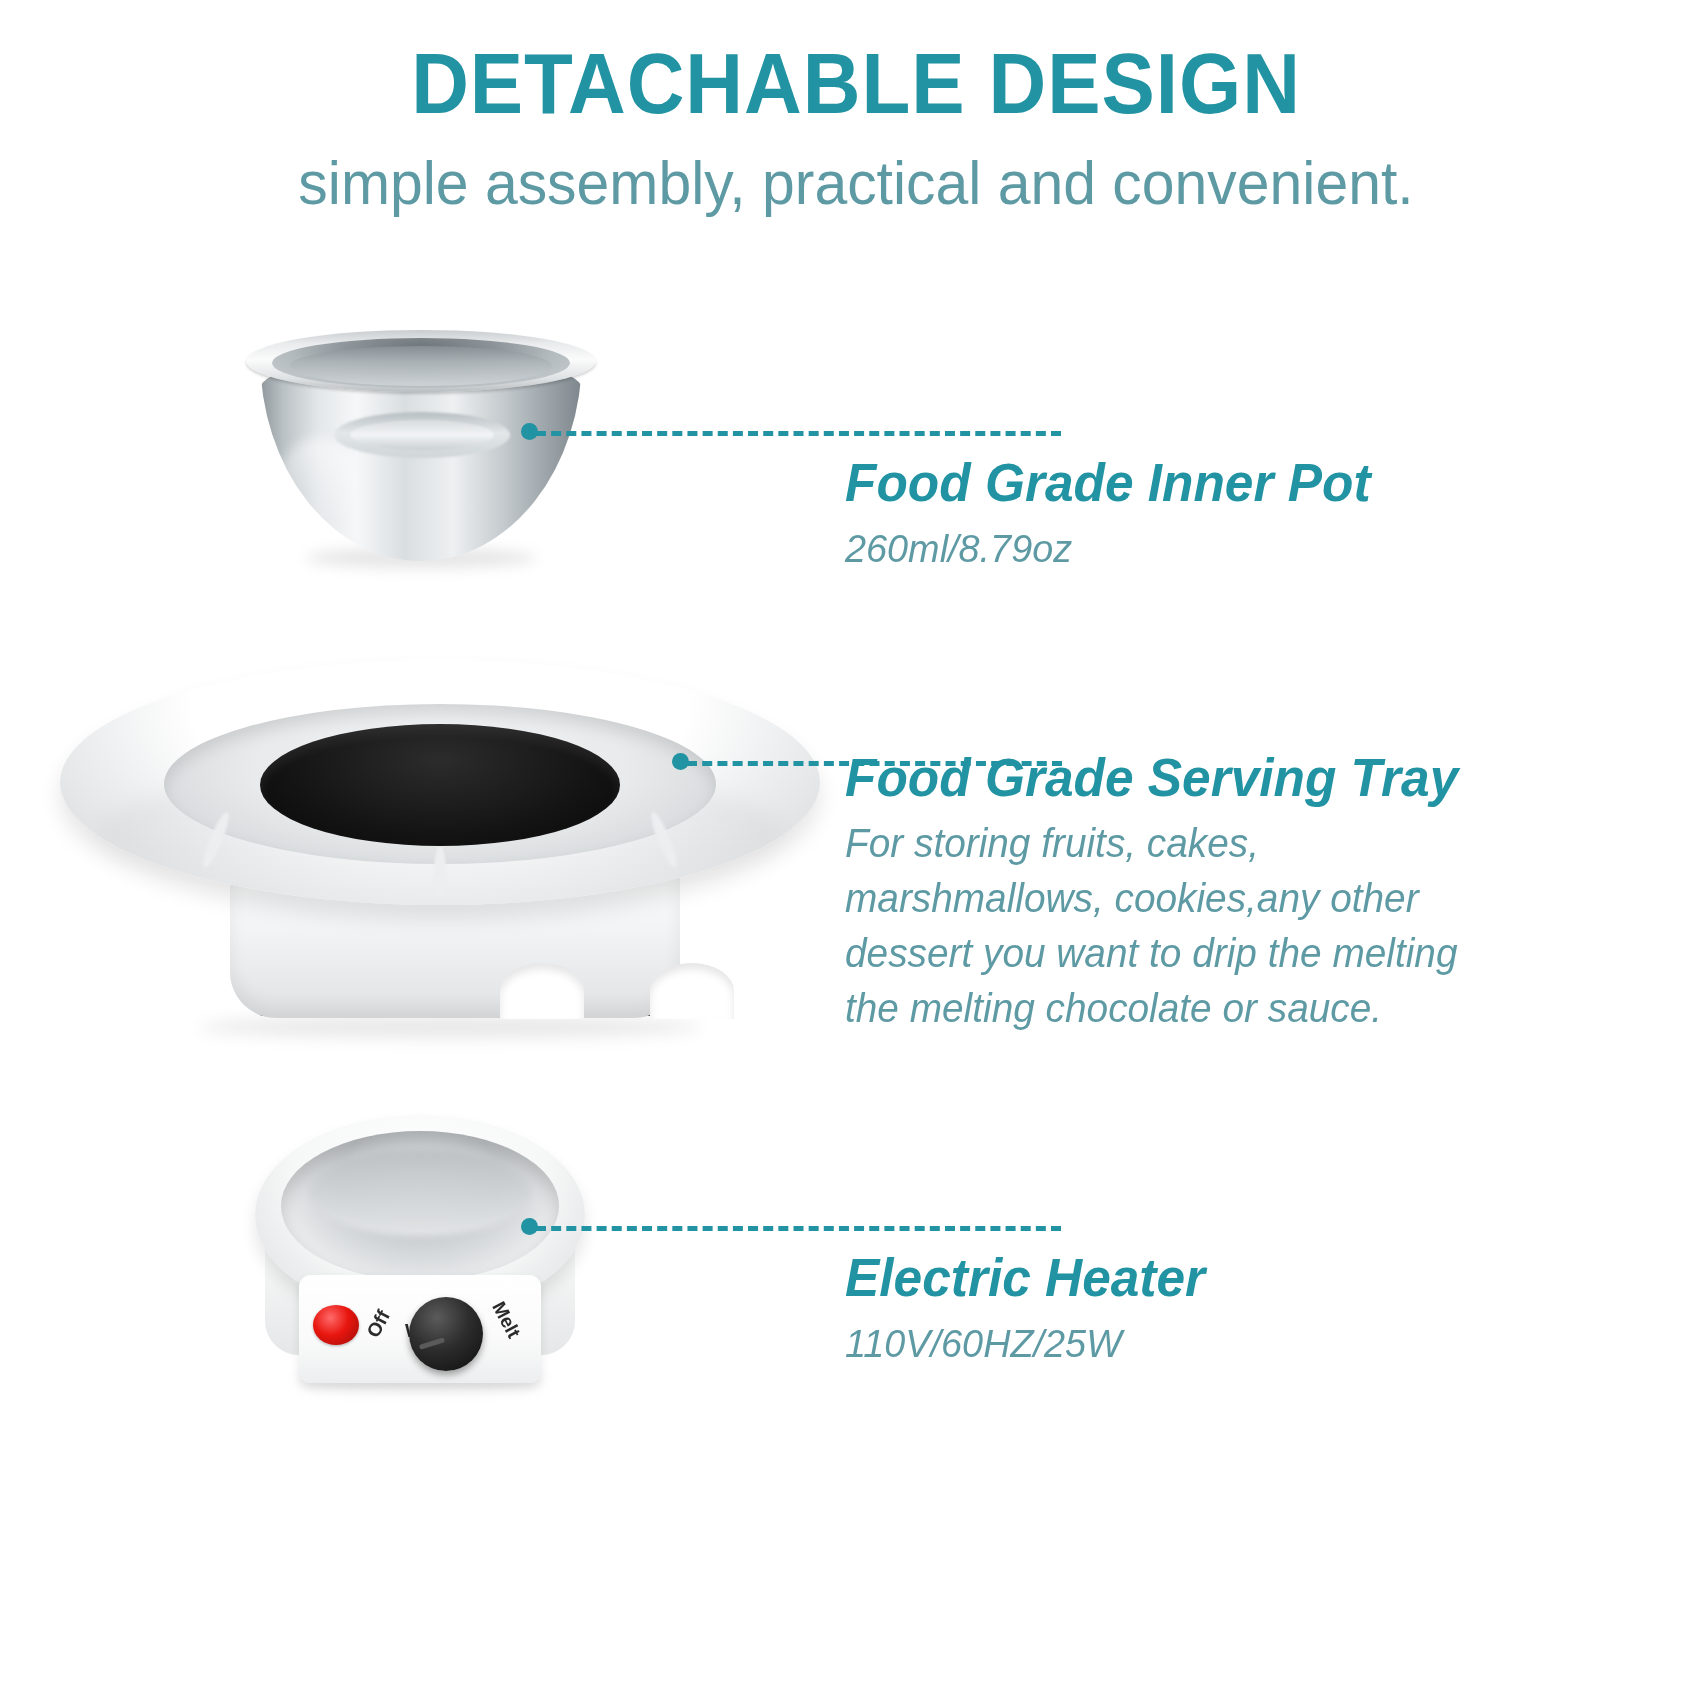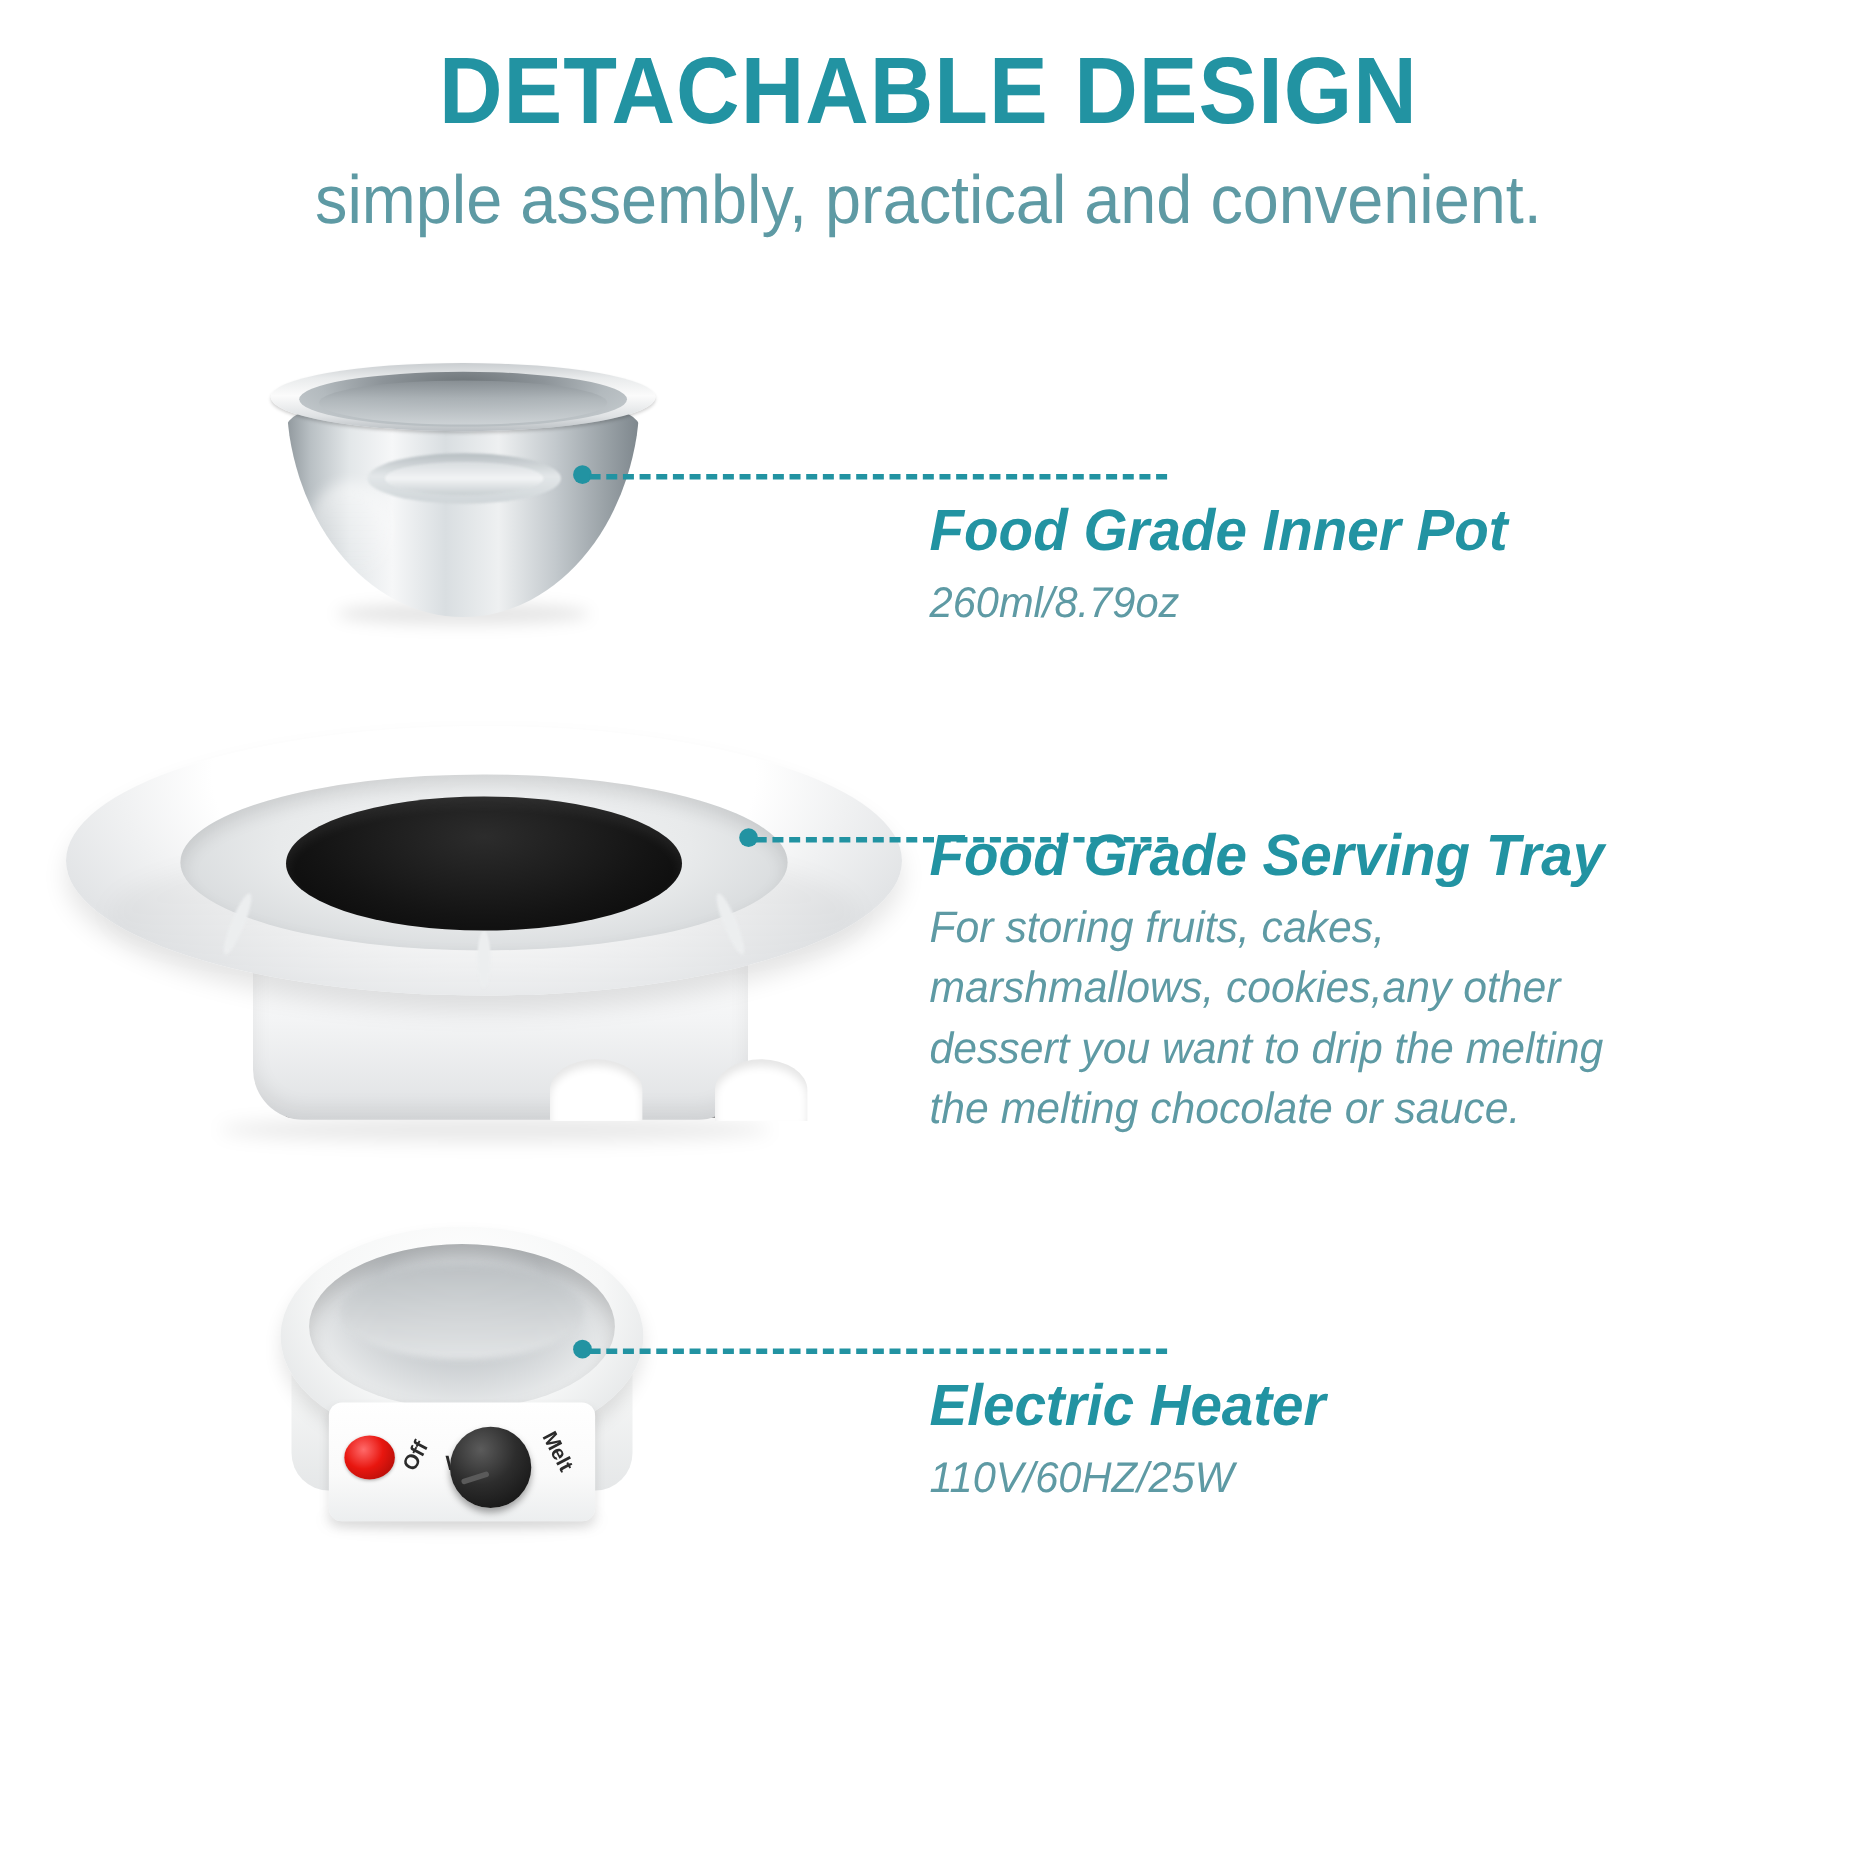--- a/index.html
+++ b/index.html
@@ -12,7 +12,7 @@
   }
   
   .header{
-    position:absolute;top:0;left:4px;width:1680px;
+    position:absolute;top:0;left:16px;width:1680px;
     text-align:center;
   }
   .title{

